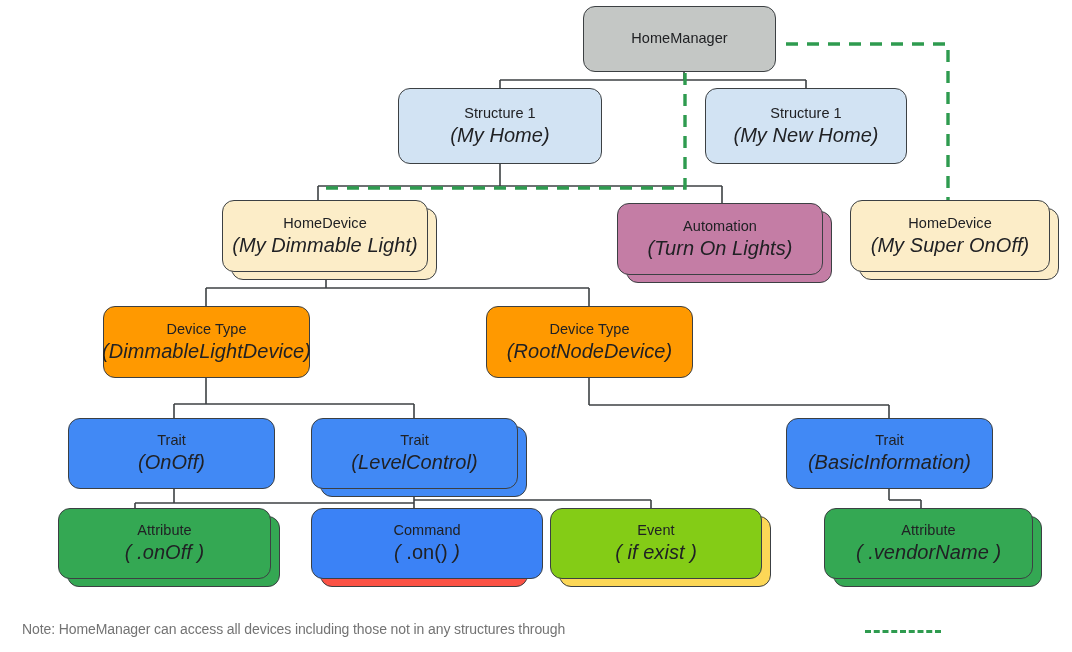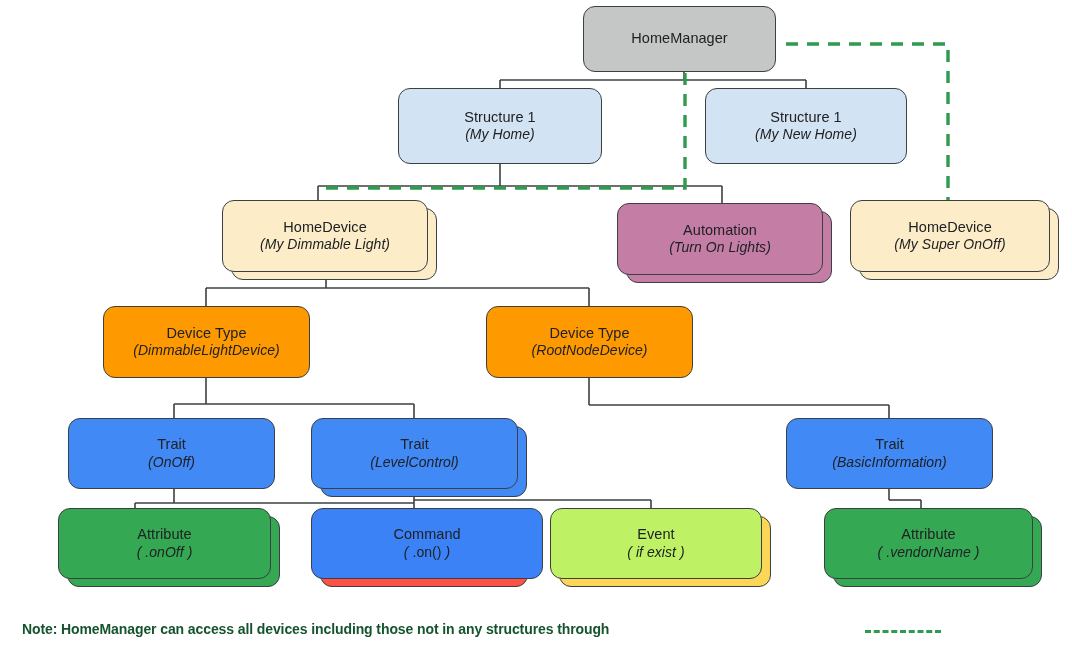--- a/index.html
+++ b/index.html
@@ -45,7 +45,7 @@
     letter-spacing: 0.05px;
   }
   .node .sub {
-    font-size: 14px;
+    font-size: 20px;
     font-style: italic;
     font-weight: 400;
     letter-spacing: 0.05px;

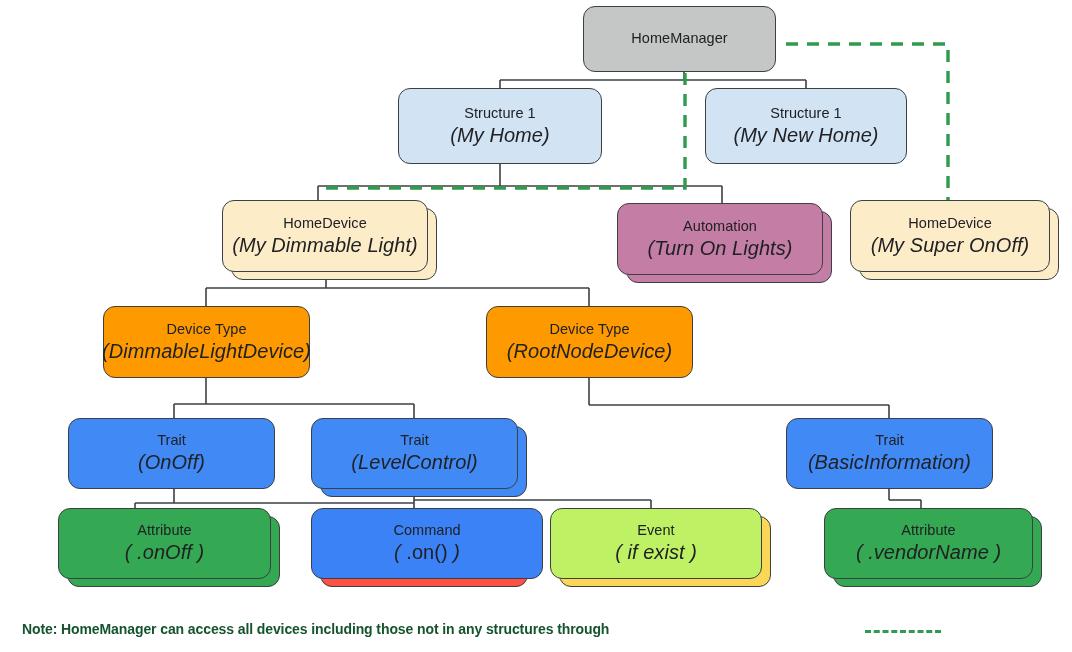--- a/index.html
+++ b/index.html
@@ -204,7 +204,7 @@
   </div>
 
   <div class="stack-layer" style="left:559px; top:516px; width:212px; height:71px; background:#fcd757;"></div>
-  <div class="node" style="left:550px; top:508px; width:212px; height:71px; background:#bef264;">
+  <div class="node" style="left:550px; top:508px; width:212px; height:71px; background:#84cc16;">
     <span class="title">Event</span>
     <span class="sub">( if exist )</span>
   </div>

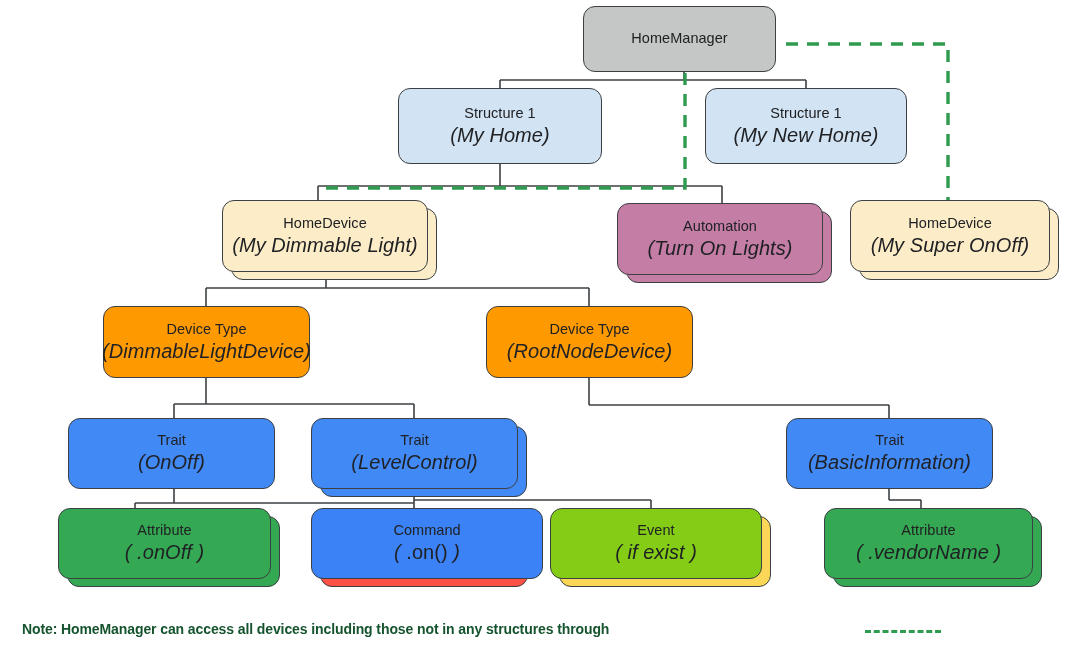--- a/index.html
+++ b/index.html
@@ -65,8 +65,8 @@
   .note {
     position: absolute;
     font-size: 14px;
-    font-weight: bold;
-    color: #14532d;
+    font-weight: normal;
+    color: #737373;
     white-space: nowrap;
     letter-spacing: -0.1px;
   }

